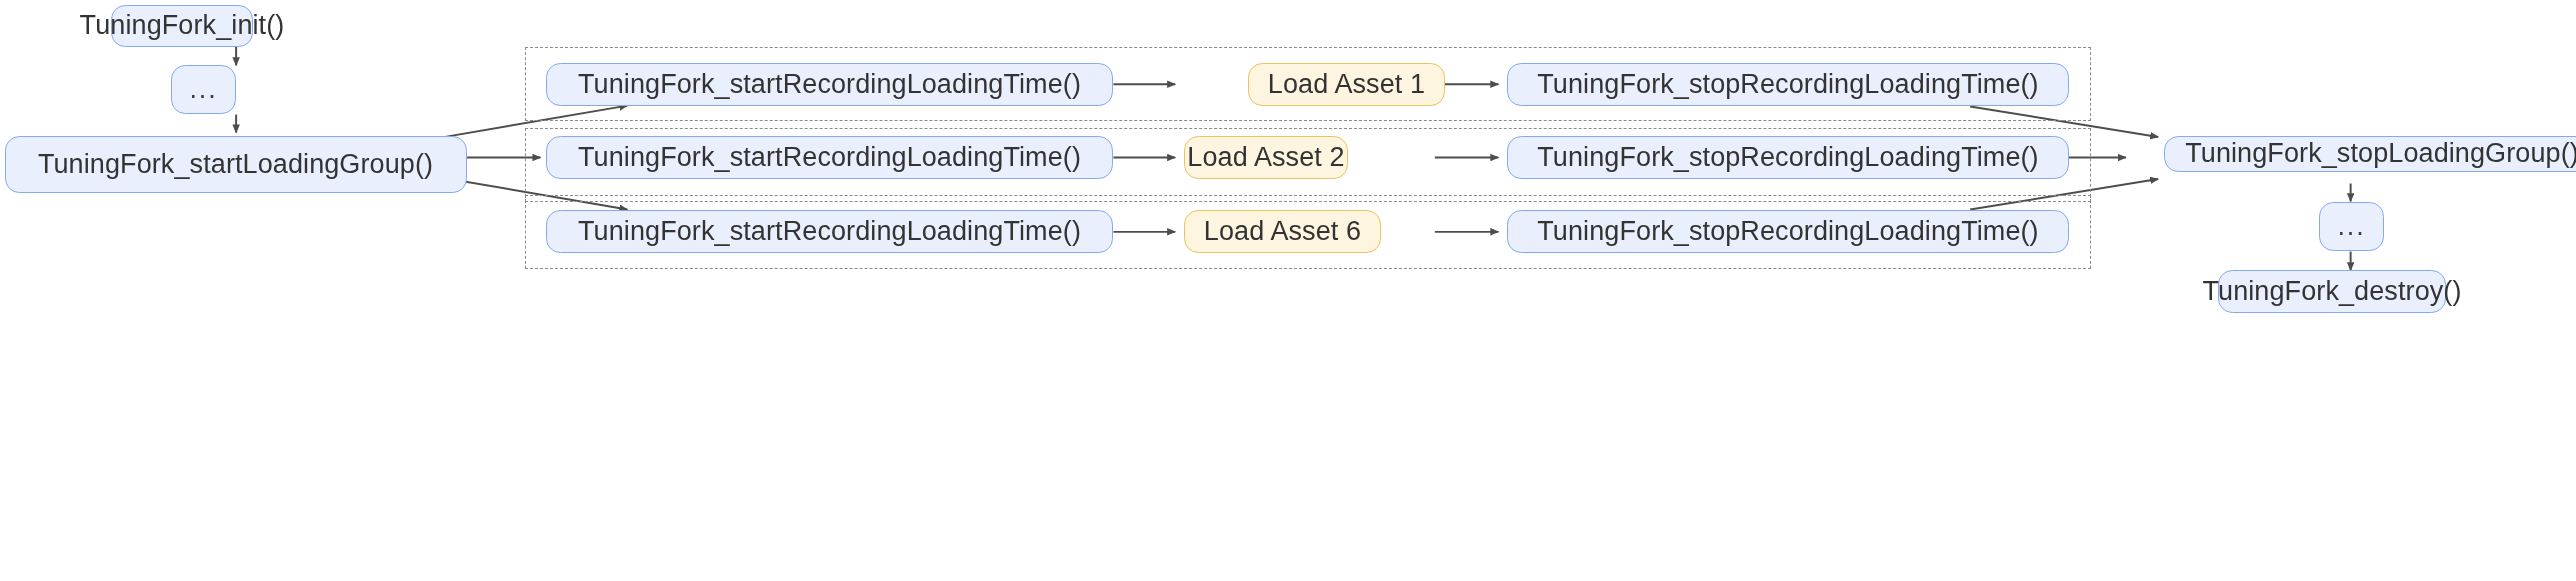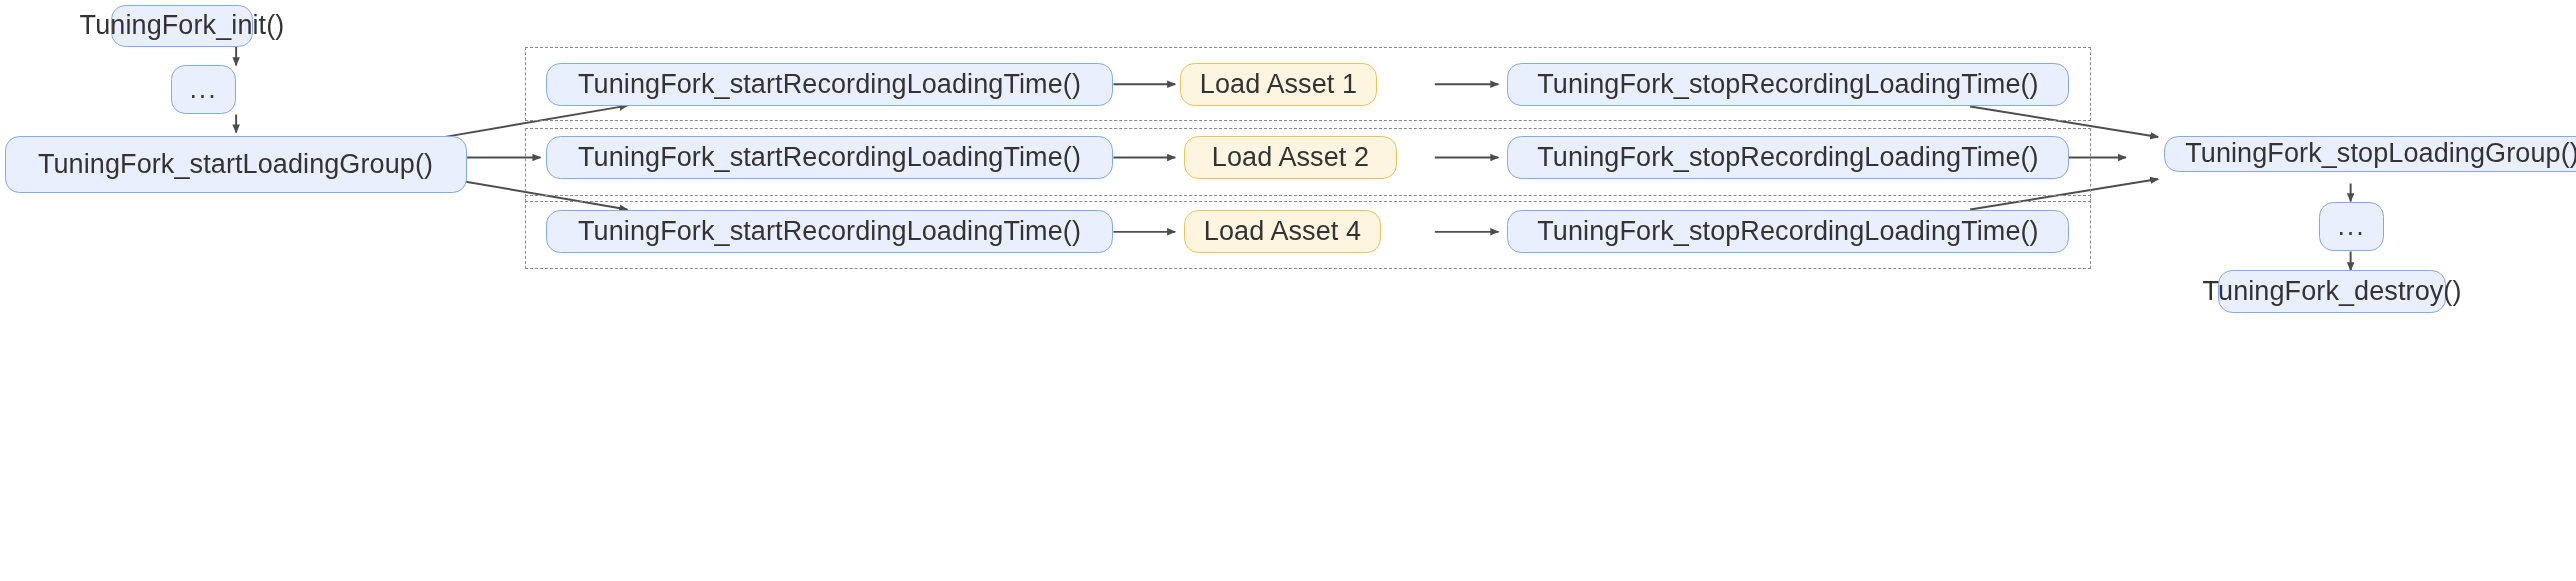--- a/index.html
+++ b/index.html
@@ -122,7 +122,7 @@
   <div class="node blue" style="left:546px; top:63px; width:567px; height:43px;">
     <span>TuningFork_startRecordingLoadingTime()</span>
   </div>
-  <div class="node yellow" style="left:1180px; top:63px; width:197px; height:43px;">
+  <div class="node yellow" style="left:1248px; top:63px; width:197px; height:43px;">
     <span>Load Asset 1</span>
   </div>
   <div class="node blue" style="left:1507px; top:63px; width:562px; height:43px;">

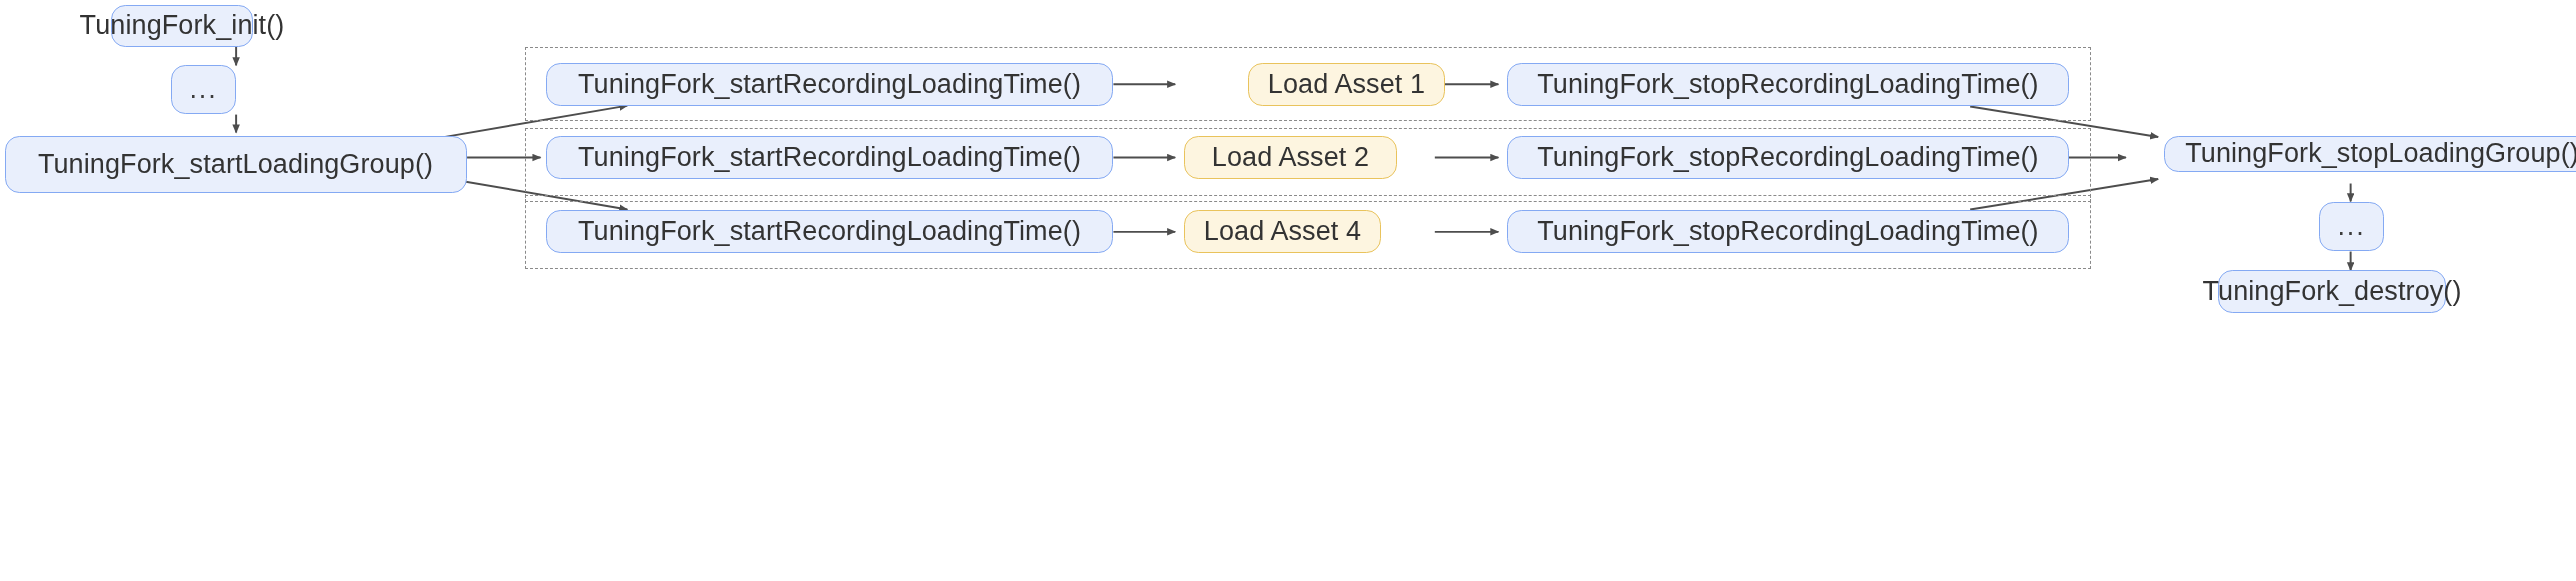--- a/index.html
+++ b/index.html
@@ -132,7 +132,7 @@
   <div class="node blue" style="left:546px; top:136px; width:567px; height:43px;">
     <span>TuningFork_startRecordingLoadingTime()</span>
   </div>
-  <div class="node yellow" style="left:1184px; top:136px; width:213px; height:43px;">
+  <div class="node yellow" style="left:1184px; top:136px; width:164px; height:43px;">
     <span>Load Asset 2</span>
   </div>
   <div class="node blue" style="left:1507px; top:136px; width:562px; height:43px;">

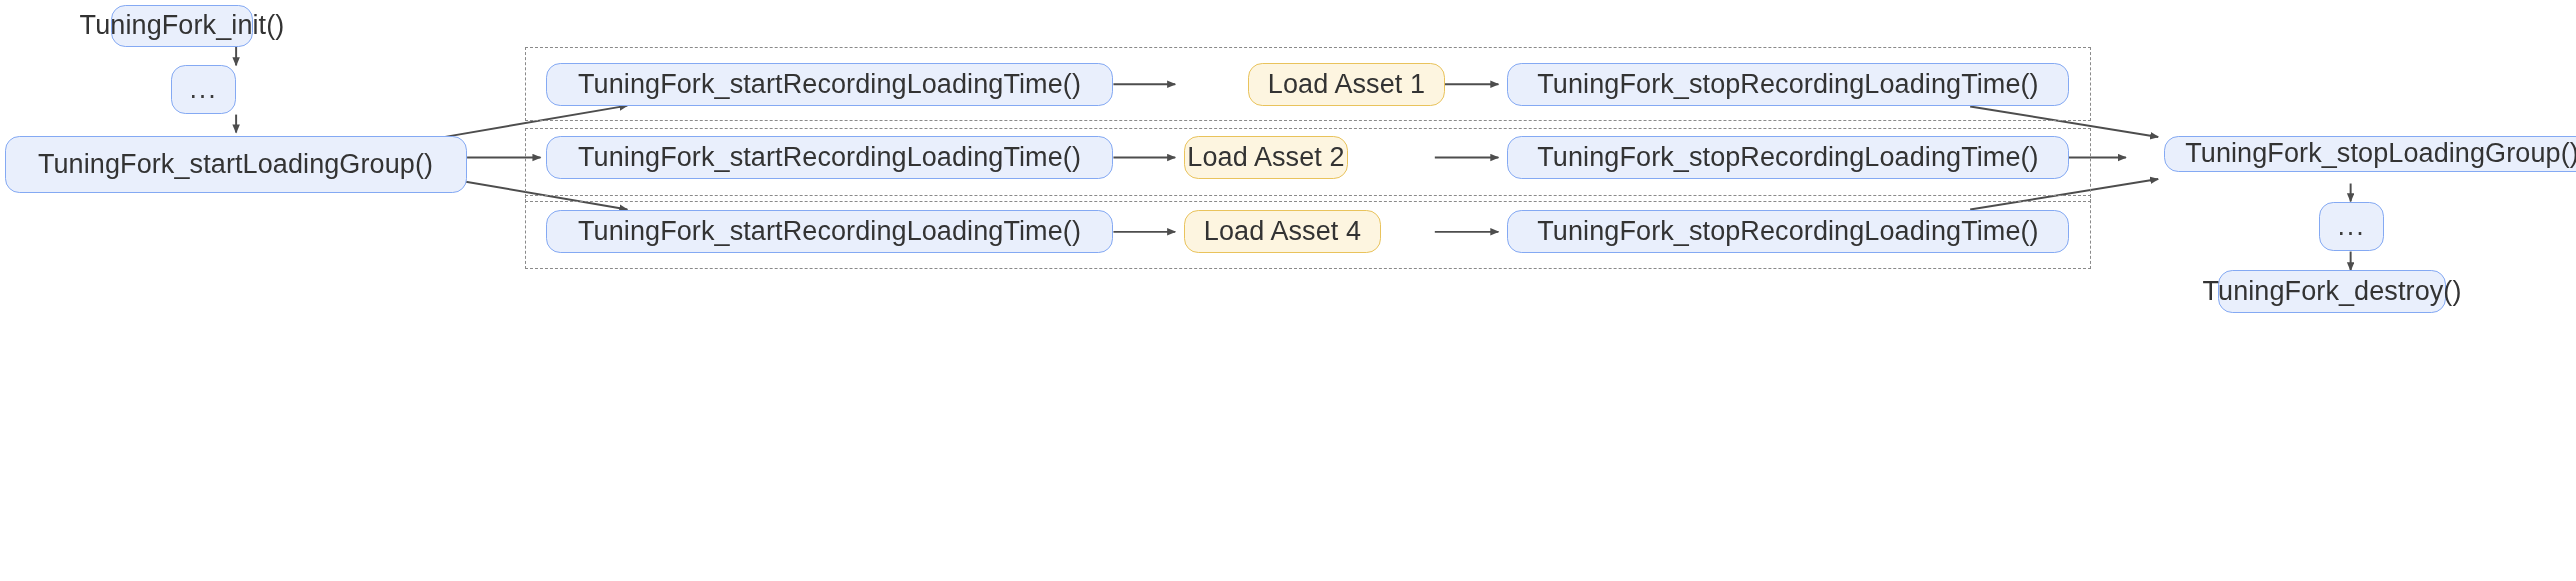--- a/index.html
+++ b/index.html
@@ -143,7 +143,7 @@
     <span>TuningFork_startRecordingLoadingTime()</span>
   </div>
   <div class="node yellow" style="left:1184px; top:210px; width:197px; height:43px;">
-    <span>Load Asset 4</span>
+    <span>Load Asset 6</span>
   </div>
   <div class="node blue" style="left:1507px; top:210px; width:562px; height:43px;">
     <span>TuningFork_stopRecordingLoadingTime()</span>

